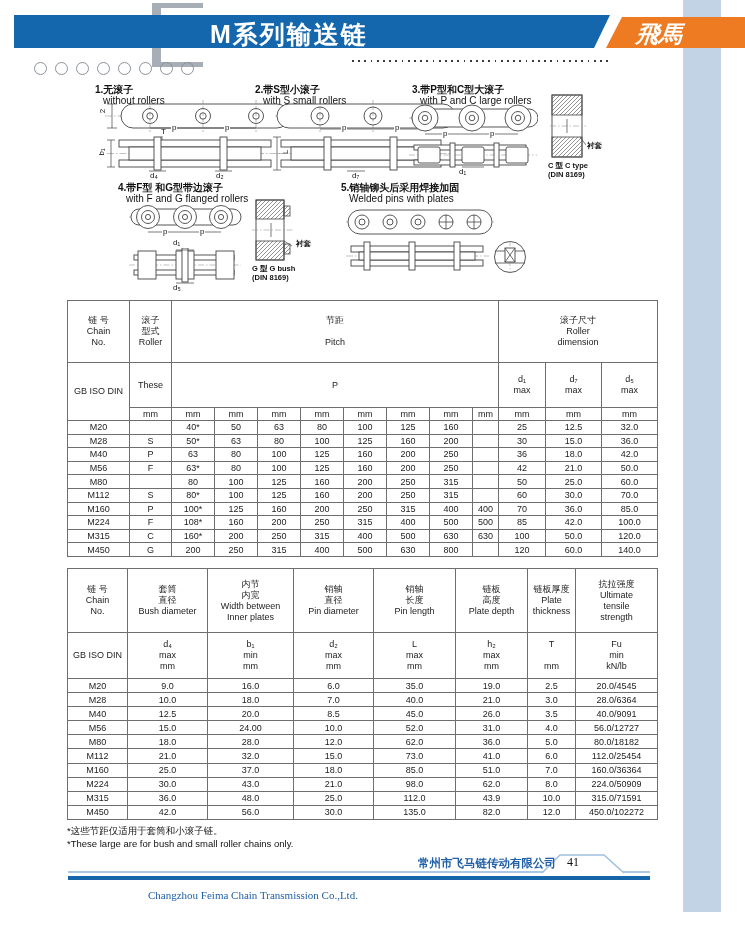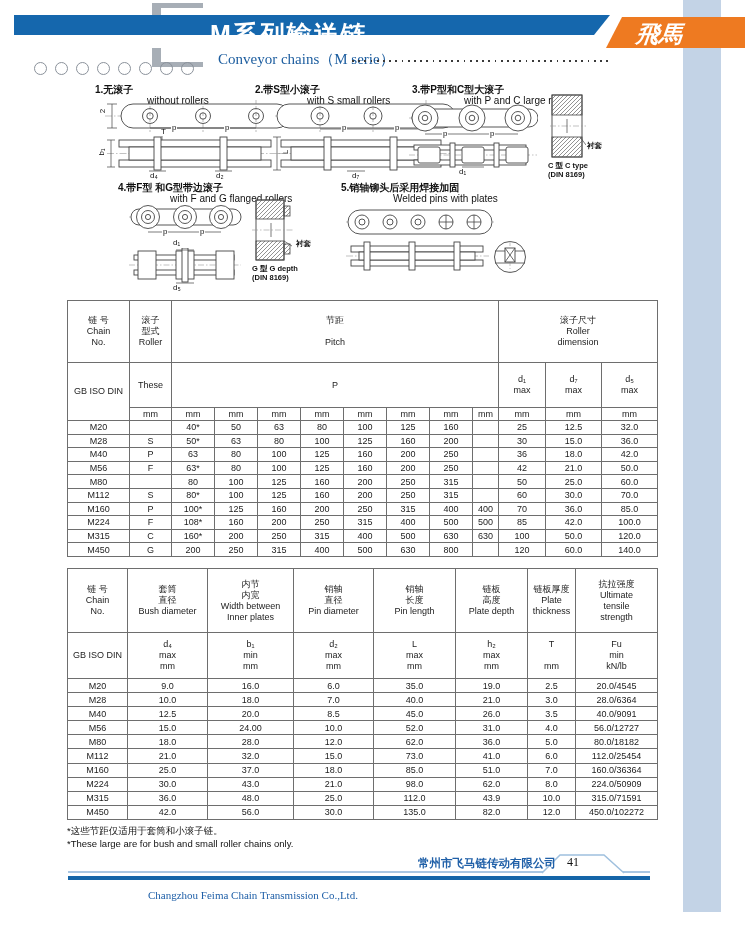--- a/index.html
+++ b/index.html
@@ -11,7 +11,7 @@
                border-left:9px solid #a7aeb6;border-top:5px solid #a7aeb6;}
   .bracket-bottom{position:absolute;left:152px;top:48px;width:42px;height:14px;
                border-left:9px solid #a7aeb6;border-bottom:5px solid #a7aeb6;}
-  .banner{position:absolute;left:14px;top:15px;width:596px;height:20px;background:#1567ad;
+  .banner{position:absolute;left:14px;top:15px;width:596px;height:33px;background:#1567ad;
           clip-path:polygon(0 0,100% 0,calc(100% - 16px) 100%,0 100%);}
   .banner .title{position:absolute;left:196px;top:3px;font-size:25px;font-weight:bold;color:#fff;letter-spacing:2px;}
   .logo-band{position:absolute;left:606px;top:17px;width:139px;height:31px;background:#ee7a21;

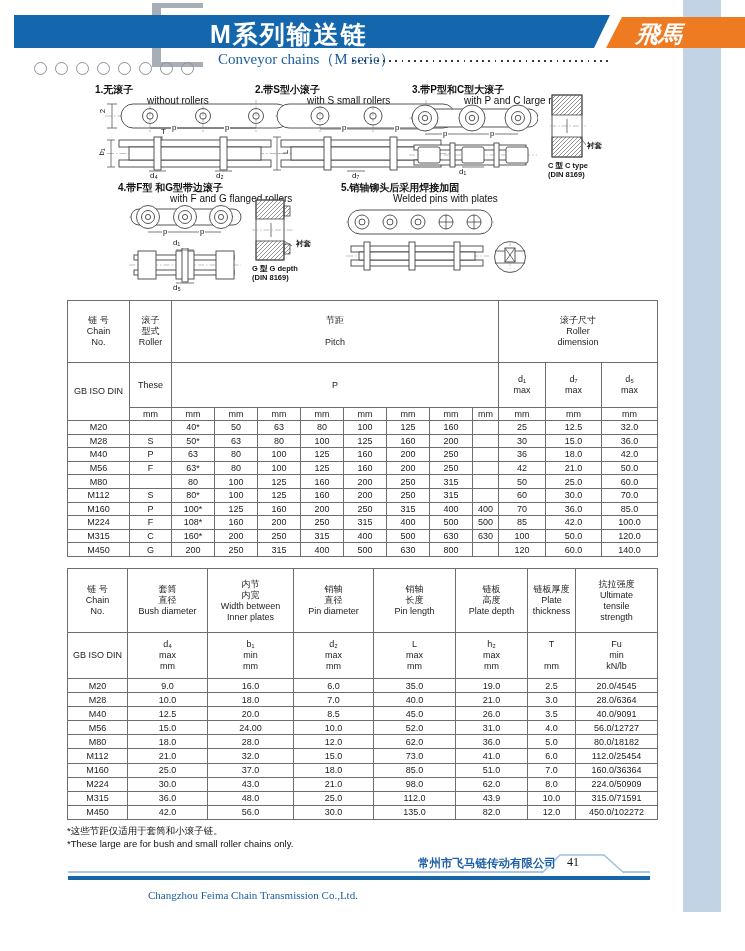--- a/index.html
+++ b/index.html
@@ -72,7 +72,6 @@
   <div class="logo-band">
     <span>飛馬</span>
   </div>
-  <div class="subtitle">Conveyor chains（M serie）</div>
   <div class="dotline"></div>
   <div class="circles">
     <span></span><span></span><span></span><span></span><span></span><span></span><span></span><span></span>

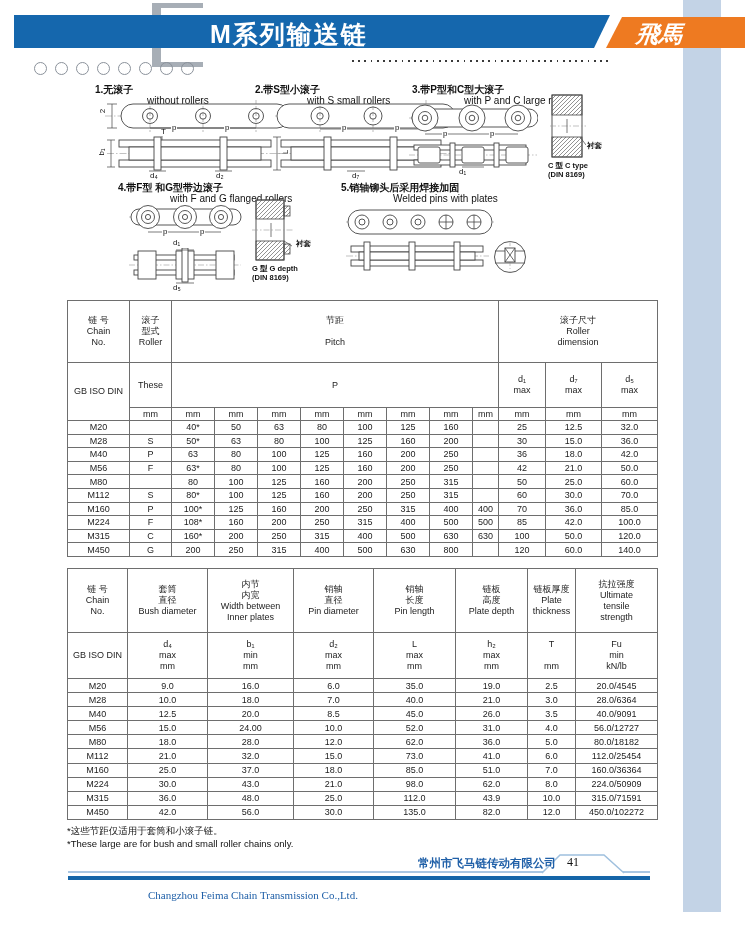--- a/index.html
+++ b/index.html
@@ -26,7 +26,7 @@
   .circles span{display:inline-block;width:11px;height:11px;border:1.6px solid #8b929b;border-radius:50%;margin-right:8px;}
   
   .cap{position:absolute;font-size:10px;line-height:11px;color:#111;font-weight:bold;}
-  .cap .en{font-weight:normal;padding-left:8px;margin-left:44px;}
+  .cap .en{font-weight:normal;padding-left:8px;}
   .cap-sm{position:absolute;font-size:7.5px;line-height:9px;color:#111;font-weight:bold;}
   .dim{position:absolute;font-size:8px;color:#111;background:#fff;padding:0 1px;line-height:8px;}
   .dim.rot{transform:rotate(-90deg);background:transparent;}

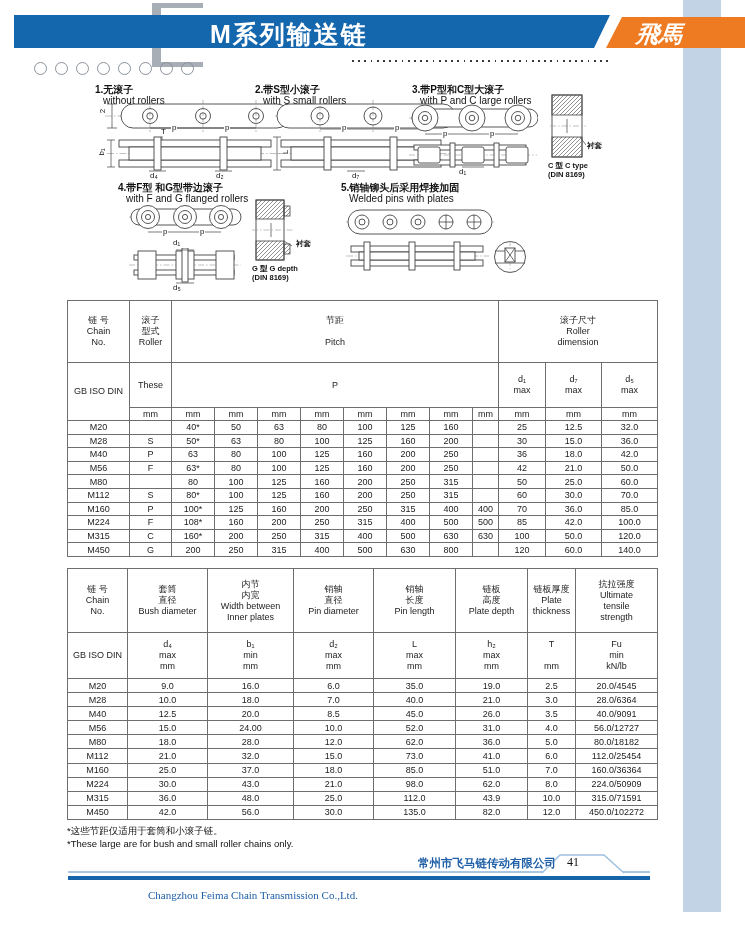--- a/index.html
+++ b/index.html
@@ -102,7 +102,7 @@
     <div>(DIN 8169)</div>
   </div>
   <div class="cap-sm" style="left:252px;top:264px">
-    <div>G 型 G depth</div>
+    <div>G 型 G bush</div>
     <div>(DIN 8169)</div>
   </div>
   <span class="cap-sm" style="left:587px;top:141px">衬套</span>

